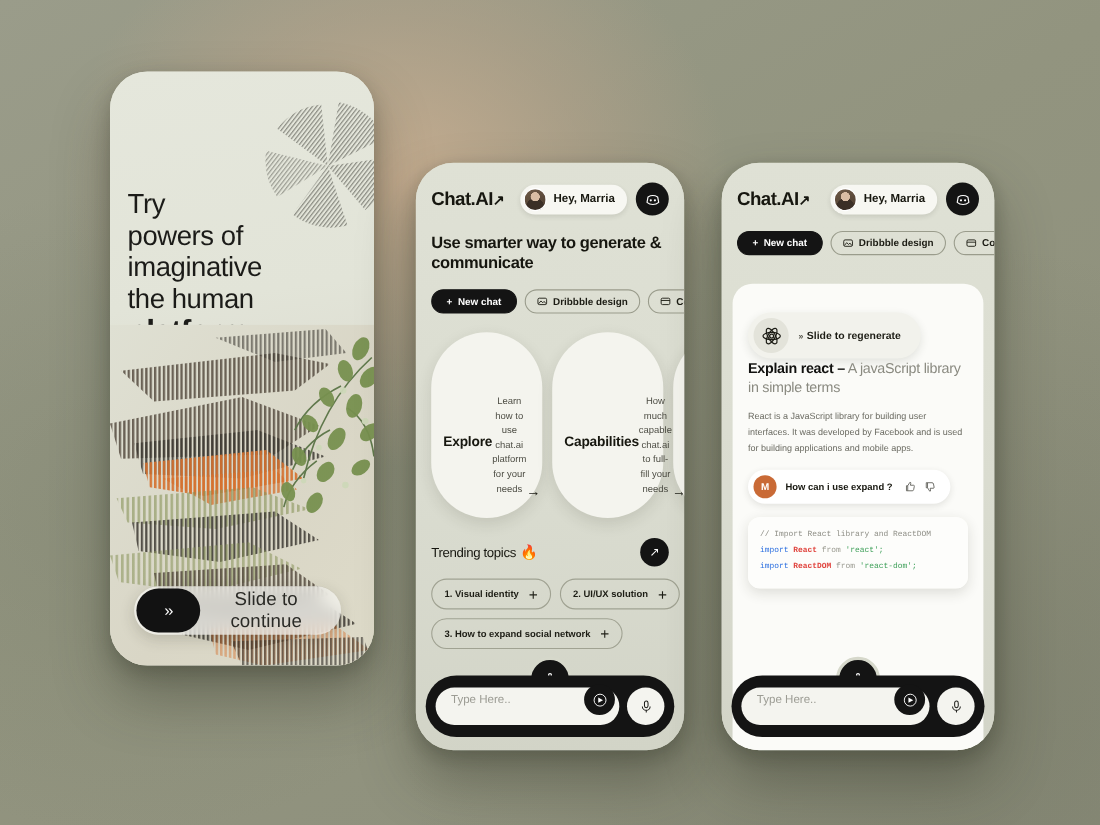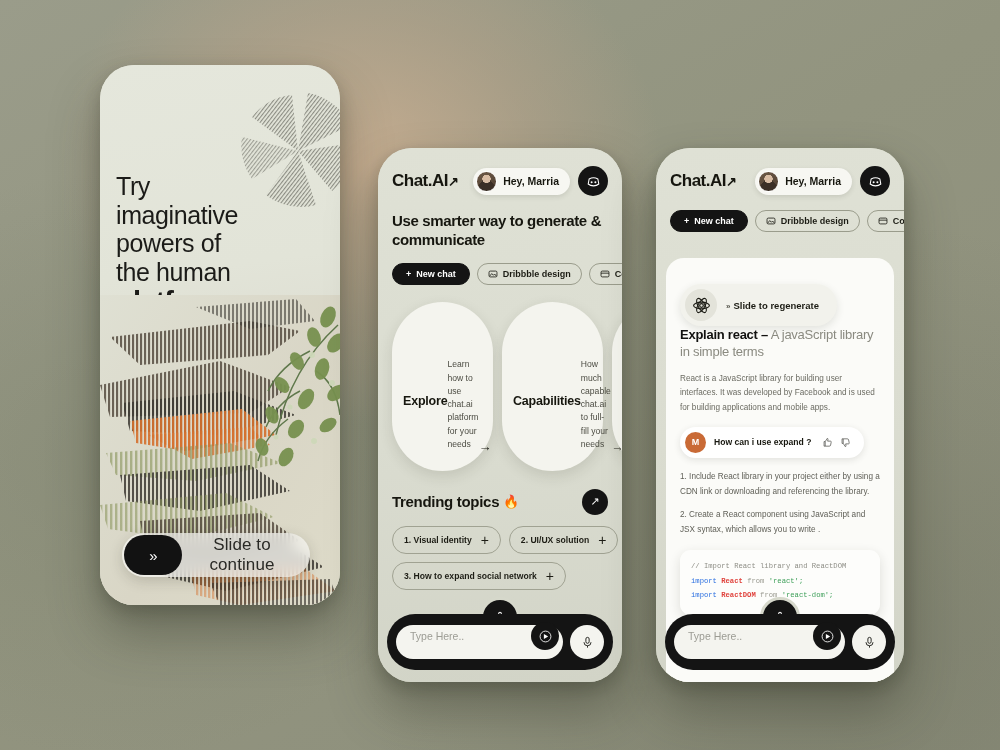--- a/index.html
+++ b/index.html
@@ -238,8 +238,8 @@
 
   <div class="p1-head">
     <span class="l">Try</span>
+    <span class="l">powers of</span>
     <span class="l">imaginative</span>
-    <span class="l">powers of</span>
     <span class="l">the human</span>
     <span class="l bold">platform</span>
   </div>

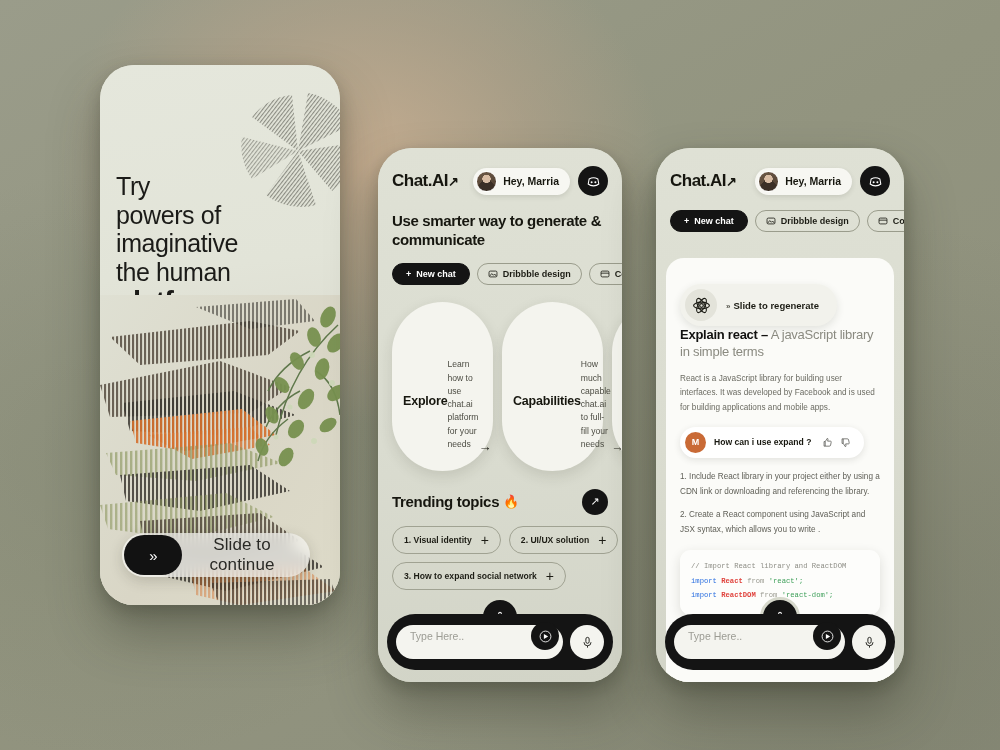--- a/index.html
+++ b/index.html
@@ -116,7 +116,7 @@
     padding:20px 11px 0 11px;
   }
   .card-title{ font-size:12.5px; font-weight:700; color:#17170f; margin-top:9px; letter-spacing:-.2px;}
-  .card-desc{ font-size:8.6px; color:#4d4d44; line-height:1.55; margin-top:17px; }
+  .card-desc{ font-size:8.6px; color:#4d4d44; text-align:center; line-height:1.55; margin-top:17px; }
   .card-arrow{ margin-top:auto; margin-bottom:17px; font-size:13px; color:#1b1b14; }
 
   

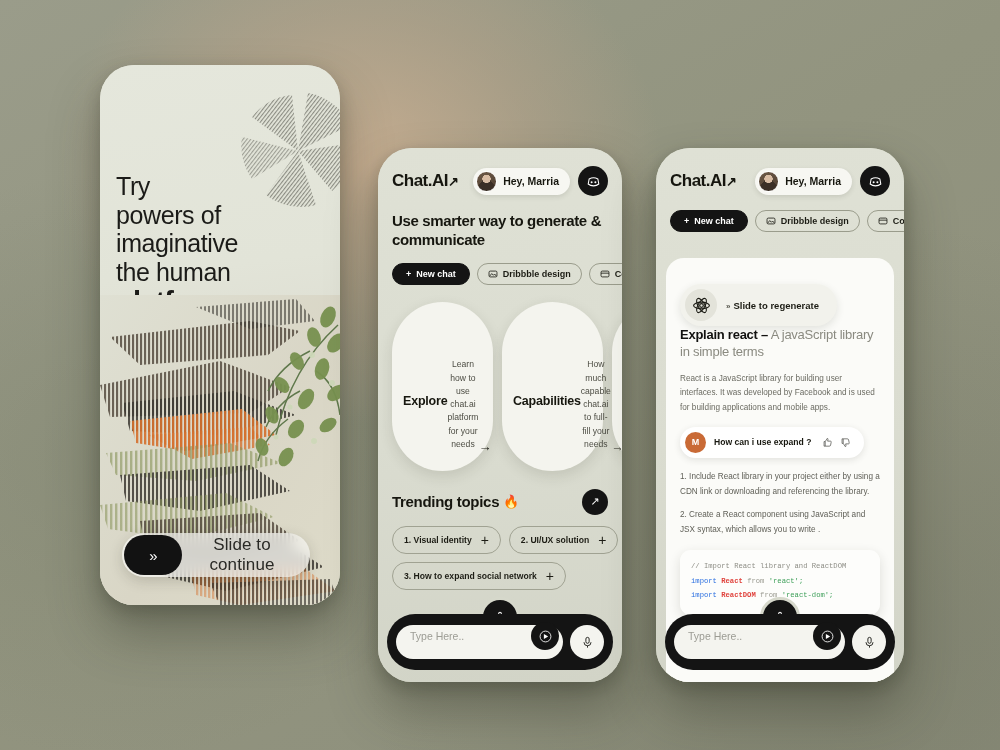--- a/index.html
+++ b/index.html
@@ -526,10 +526,6 @@
         </div>
       </div>
 
-      <div class="olist">
-        <div class="oitem">1. Include React library in your project either by using a CDN link or downloading and referencing the library.</div>
-        <div class="oitem">2. Create a React component using JavaScript and JSX syntax, which allows you to write .</div>
-      </div>
 
       <div class="code">
         <div class="code-body">

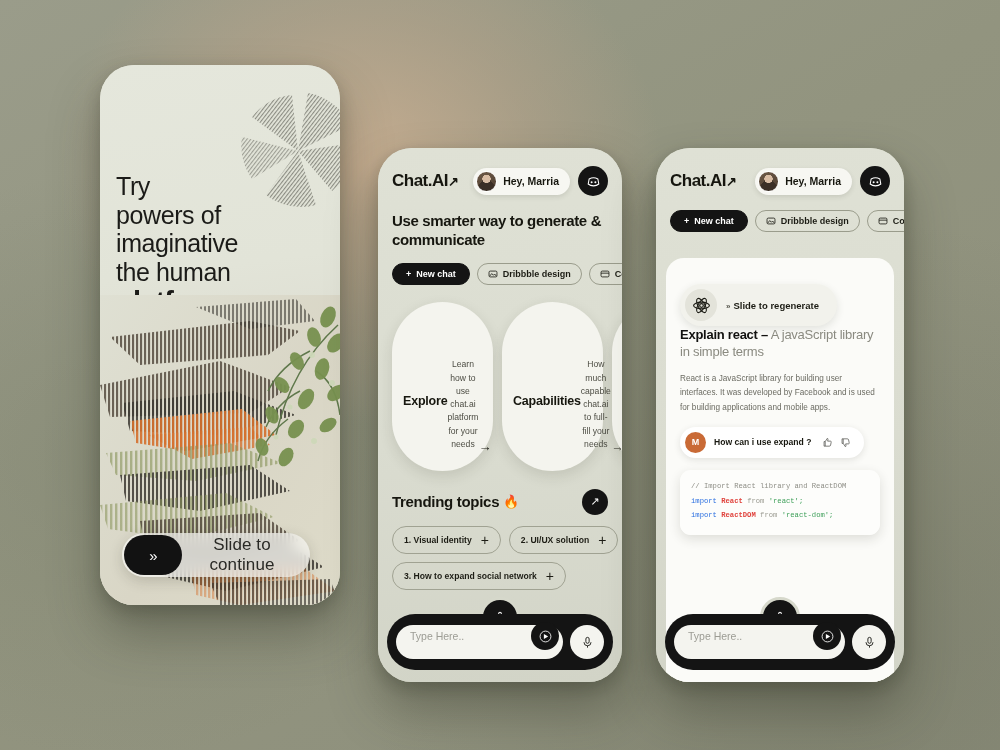--- a/index.html
+++ b/index.html
@@ -121,7 +121,7 @@
 
   
   .trend-head{ display:flex; align-items:center; margin-top:18px; }
-  .trend-title{ font-size:15px; font-weight:700; color:#16160f; letter-spacing:-.3px;text-align:right; }
+  .trend-title{ font-size:12px; font-weight:400; color:#16160f; letter-spacing:-.3px;text-align:right; }
   .flame{ font-size:13px; margin-left:4px; }
   .trend-btn{ margin-left:auto; width:26px;height:26px;border-radius:50%;background:#141414;color:#fff;
               display:flex;align-items:center;justify-content:center;font-size:11px;}

